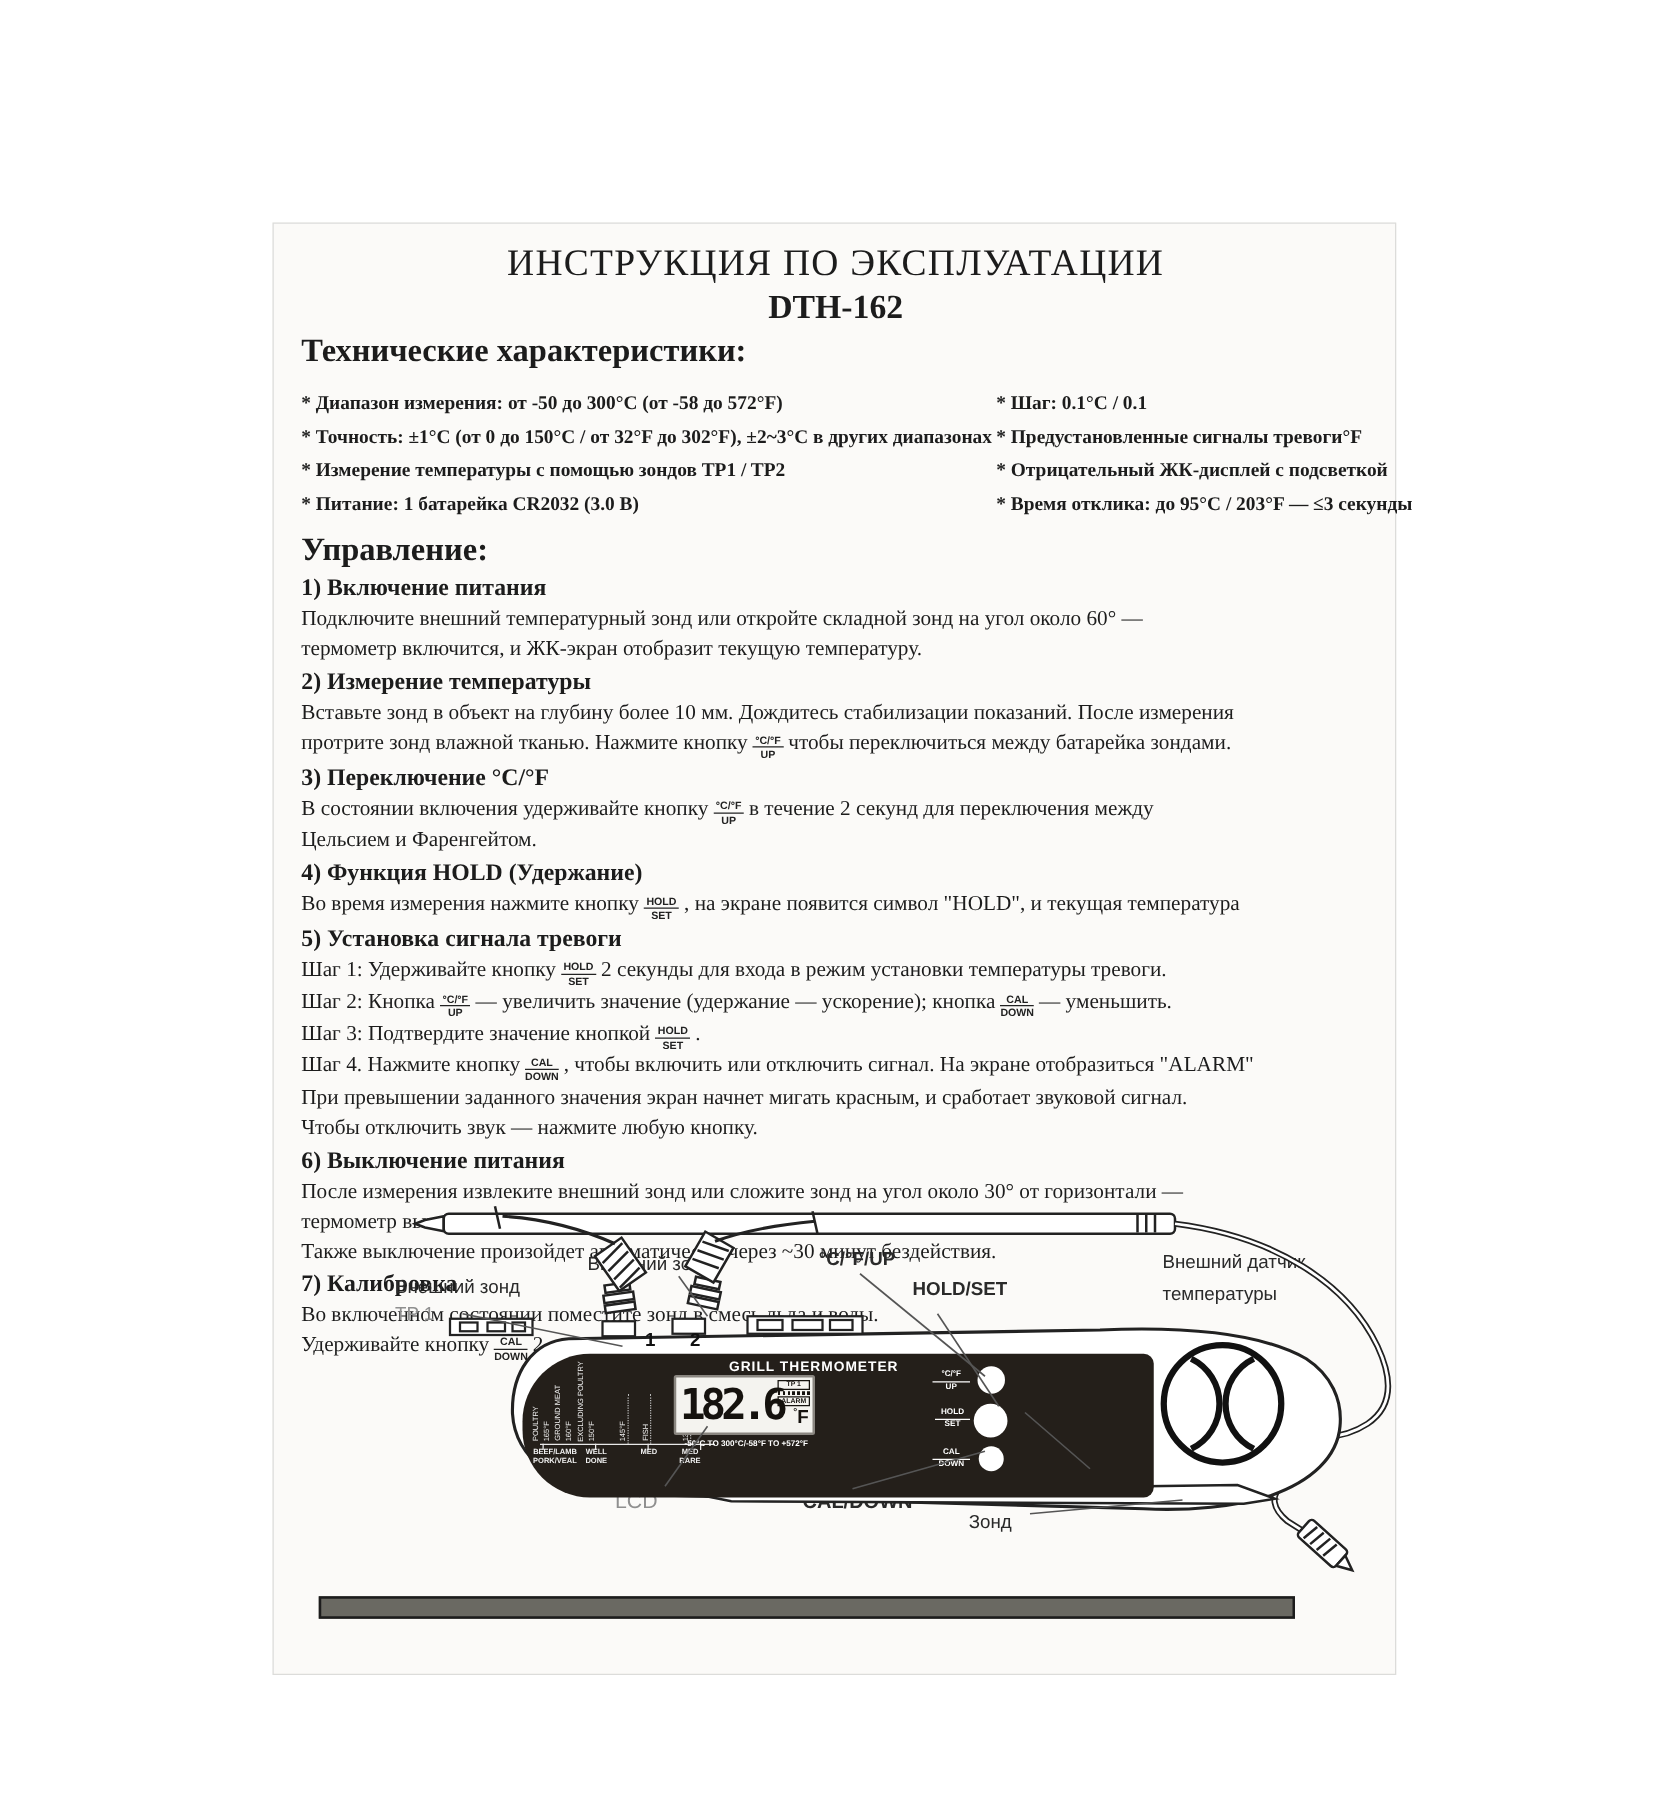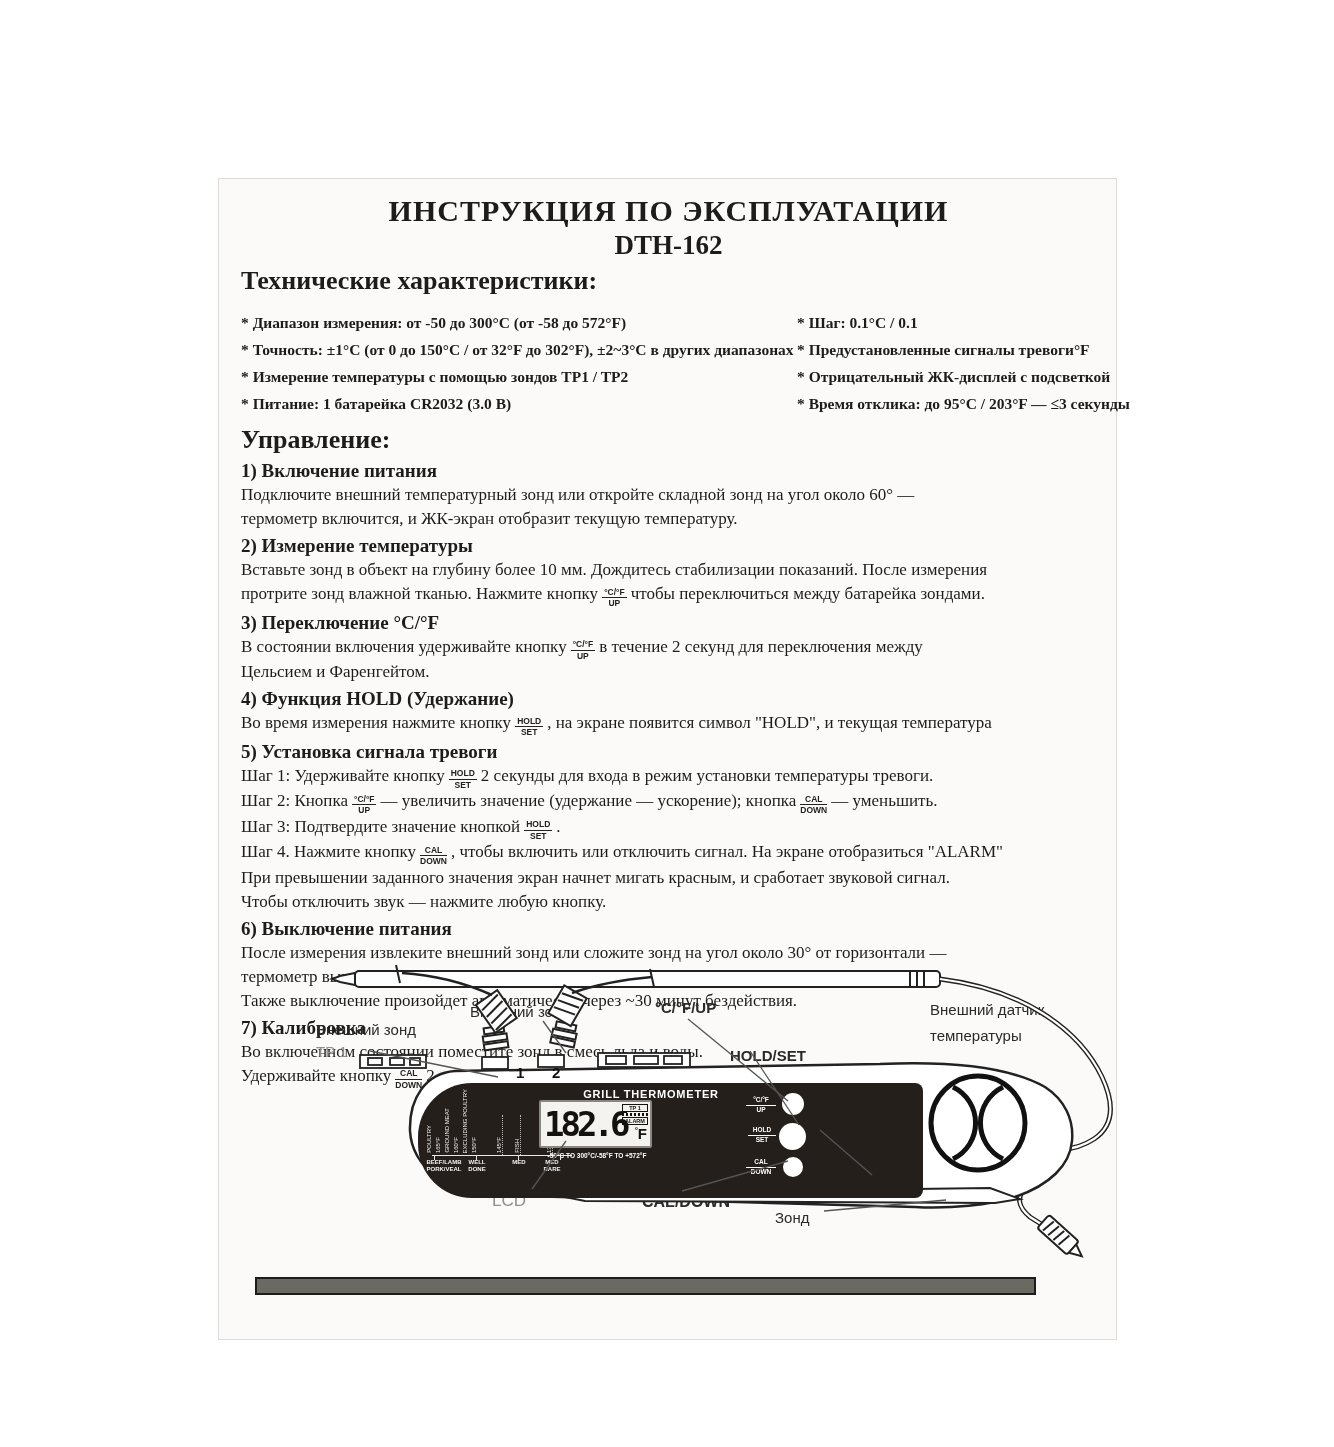--- a/index.html
+++ b/index.html
@@ -8,7 +8,7 @@
   .sheet{position:absolute;left:218px;top:178px;width:899px;height:1162px;
          background:#fbfaf8;border:1px solid #dcdcda;box-sizing:border-box;
          padding:14px 20px 0 22px;}
-  .t1{font-size:30px;font-weight:bold;text-align:center;line-height:36px;letter-spacing:1px;}
+  .t1{font-size:30px;font-weight:normal;text-align:center;line-height:36px;letter-spacing:1px;}
   .t2{font-size:27px;font-weight:bold;text-align:center;line-height:32px;}
   .h-specs{font-size:26px;font-weight:bold;margin-top:4px;line-height:32px;}
   .specs{position:relative;margin-top:12px;}

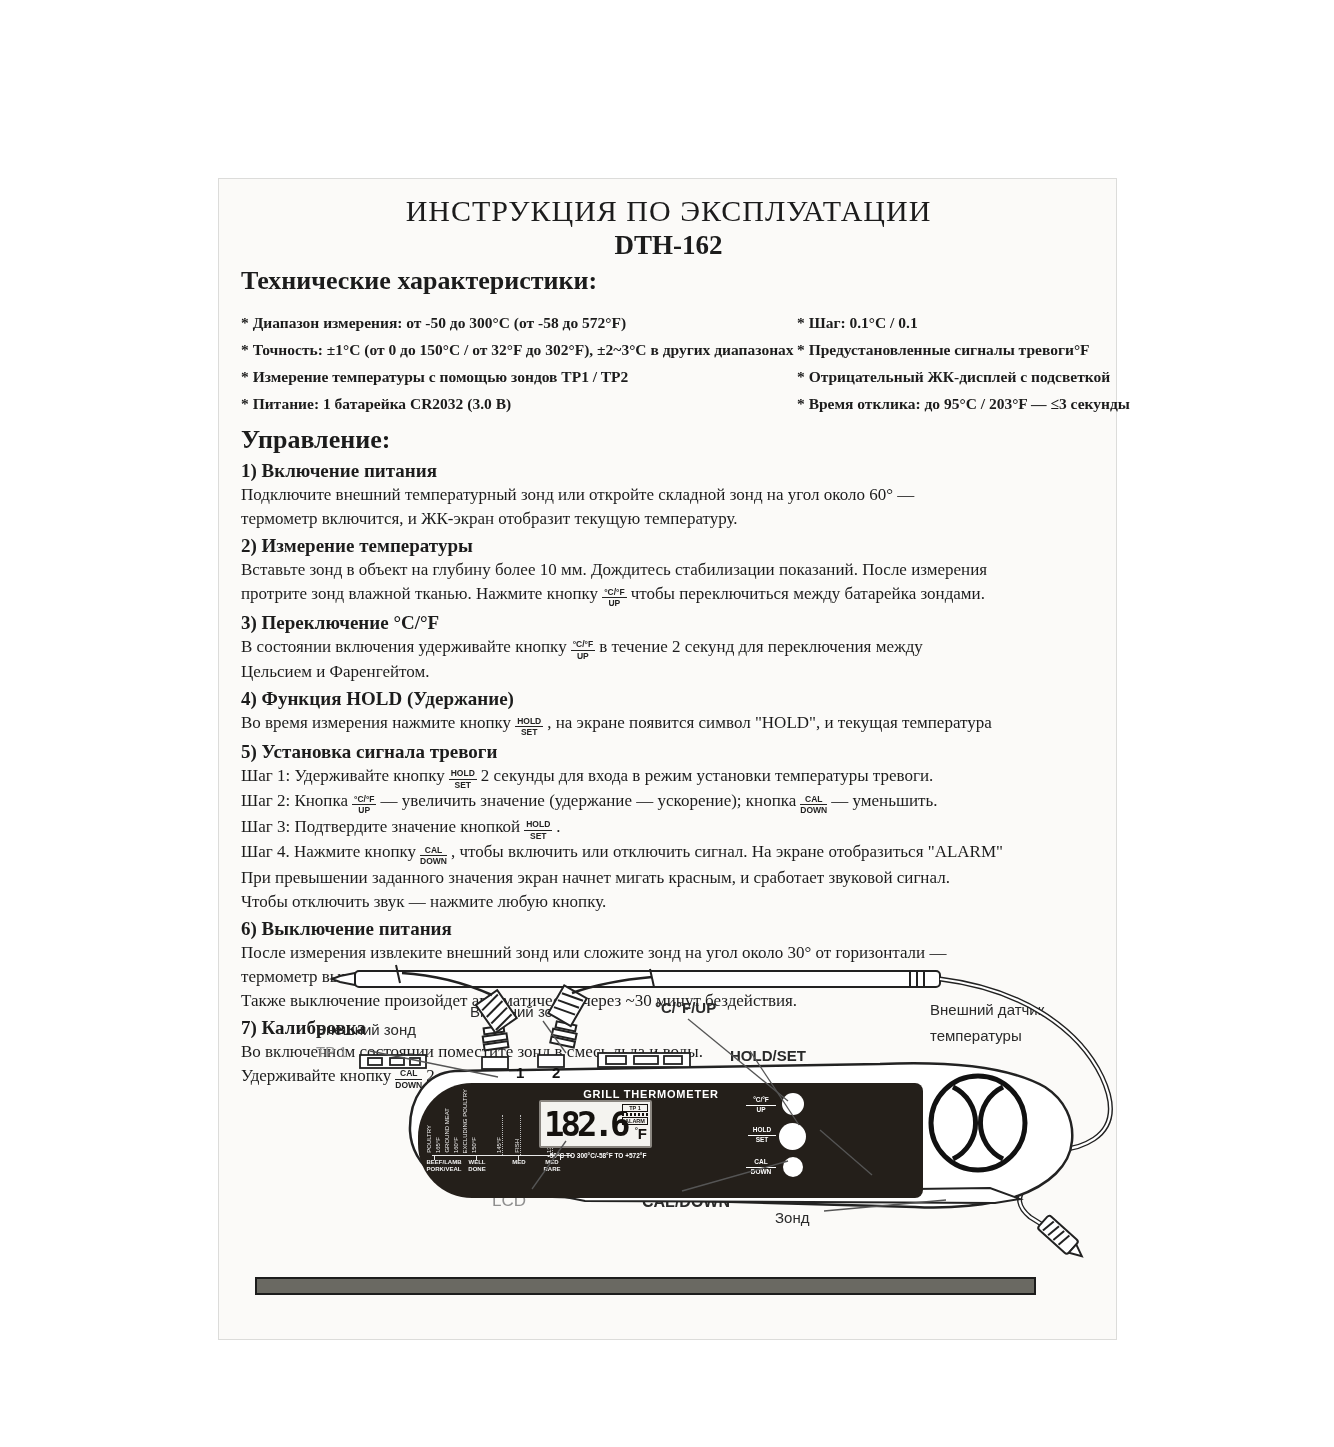--- a/index.html
+++ b/index.html
@@ -281,7 +281,7 @@
   <div class="dlabel" style="left:66px;top:66px">Внешний зонд</div>
   <div class="dlabel gray" style="left:66px;top:88px">TP 1</div>
   <div class="dlabel bold" style="left:405px;top:44px">°C/°F/UP</div>
-  <div class="dlabel bold" style="left:480px;top:92px">HOLD/SET</div>
+  <div class="dlabel bold" style="left:480px;top:68px">HOLD/SET</div>
   <div class="dlabel" style="left:680px;top:46px">Внешний датчик</div>
   <div class="dlabel" style="left:680px;top:72px">температуры</div>
   <div class="dlabel" style="left:616px;top:220px">Открывашка</div>

